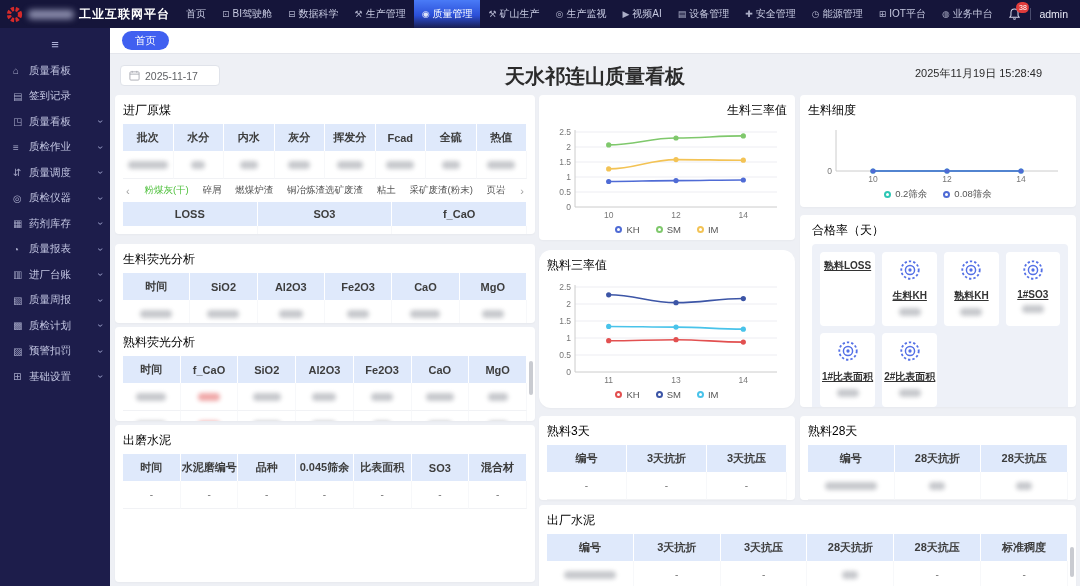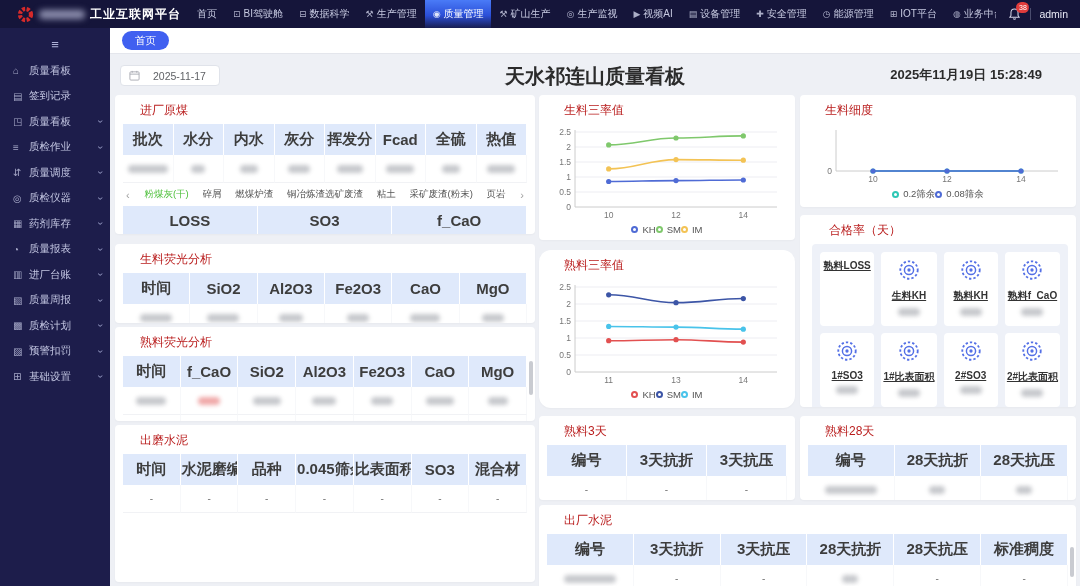--- a/index.html
+++ b/index.html
@@ -7,7 +7,7 @@
 
   
   .navbar { position:absolute; left:0; top:0; width:1080px; height:28px; background:#15153a;
-            display:flex; align-items:center; z-index:30;padding-left:11px; }
+            display:flex; align-items:center; z-index:30; }
   .brand { display:flex; align-items:center; gap:5px; padding:0 8px 0 6px; flex:0 0 auto; }
   .logo { width:17px; height:17px; }
   .brand-blur { width:46px; height:9px; border-radius:4px; background:#8d8fae; filter:blur(3px); }

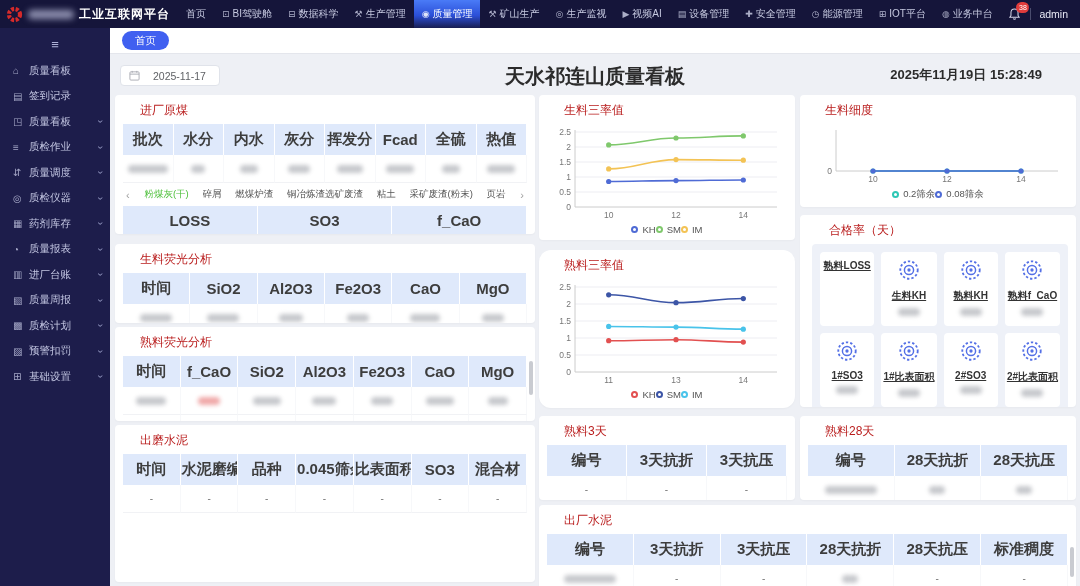--- a/index.html
+++ b/index.html
@@ -41,7 +41,7 @@
   .dash { position:relative; width:970px; height:532px; background:#eef0f5; overflow:hidden; }
 
   .date-input { position:absolute; left:10px; top:11px; width:100px; height:21px; background:#fff;
-                border:1px solid #e0e3ea; border-radius:4px; display:flex; align-items:center; gap:13px;
+                border:1px solid #e0e3ea; border-radius:4px; display:flex; align-items:center; gap:5px;
                 padding:0 8px; font-size:10.5px; color:#606266; cursor:pointer; }
   .dash-title { position:absolute; left:50%; top:9px; transform:translateX(-50%); font-size:20px;
                 font-weight:bold; color:#2b2b2b; white-space:nowrap; }

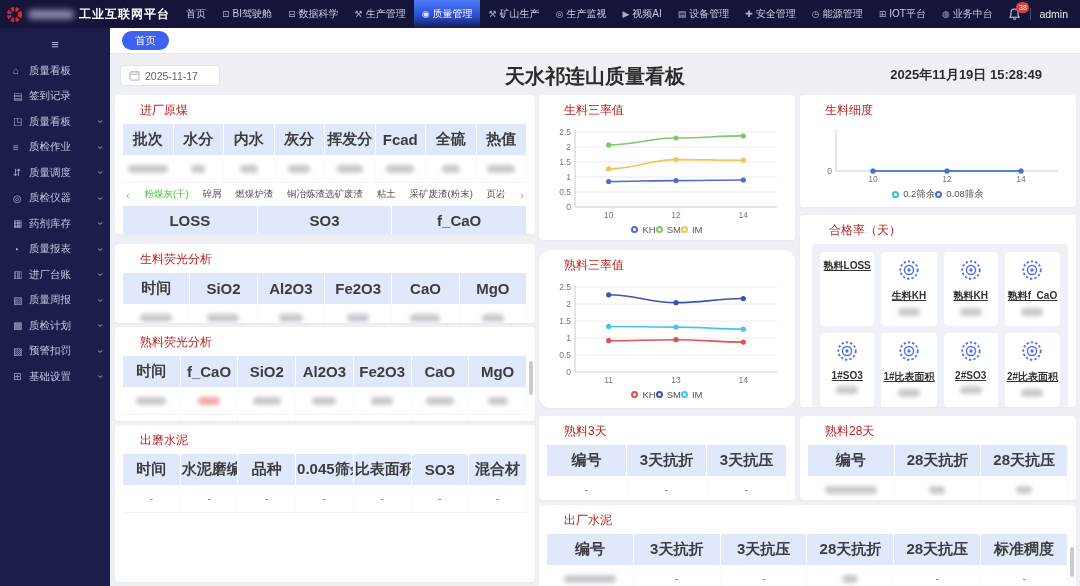--- a/index.html
+++ b/index.html
@@ -45,7 +45,7 @@
                 padding:0 8px; font-size:10.5px; color:#606266; cursor:pointer; }
   .dash-title { position:absolute; left:50%; top:9px; transform:translateX(-50%); font-size:20px;
                 font-weight:bold; color:#2b2b2b; white-space:nowrap; }
-  .dash-datetime { position:absolute; right:38px; top:12px; font-size:13px; font-weight:bold; color:#2b2b2b; }
+  .dash-datetime { position:absolute; right:38px; top:12px; font-size:11px; font-weight:normal; color:#2b2b2b; }
 
   .panel { position:absolute; background:#fff; border-radius:4px; padding:7px 8px; overflow:hidden;
            box-shadow:0 1px 2px rgba(0,0,0,.03); }

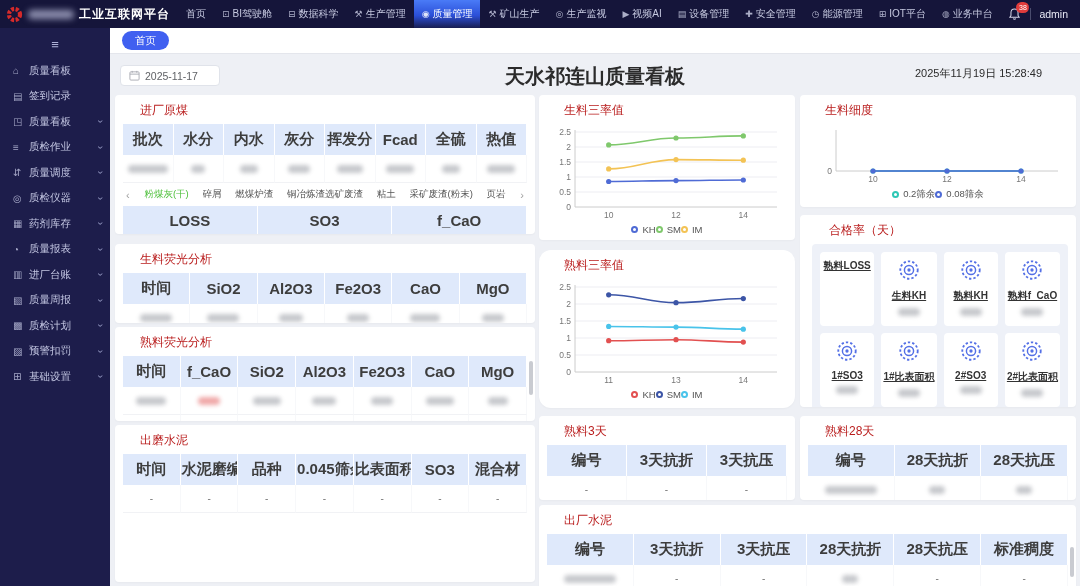--- a/index.html
+++ b/index.html
@@ -49,7 +49,7 @@
 
   .panel { position:absolute; background:#fff; border-radius:4px; padding:7px 8px; overflow:hidden;
            box-shadow:0 1px 2px rgba(0,0,0,.03); }
-  .panel-title { font-size:12px; color:#b91c1c; margin-bottom:5px;margin-left:17px; }
+  .panel-title { font-size:12px; color:#000000; margin-bottom:5px; }
 
   table { width:100%; border-collapse:separate; border-spacing:0; table-layout:fixed; }
   th { background:#dfe9fb; color:#3d3d3d; font-size:15px; font-weight:bold; padding:6px 1px;

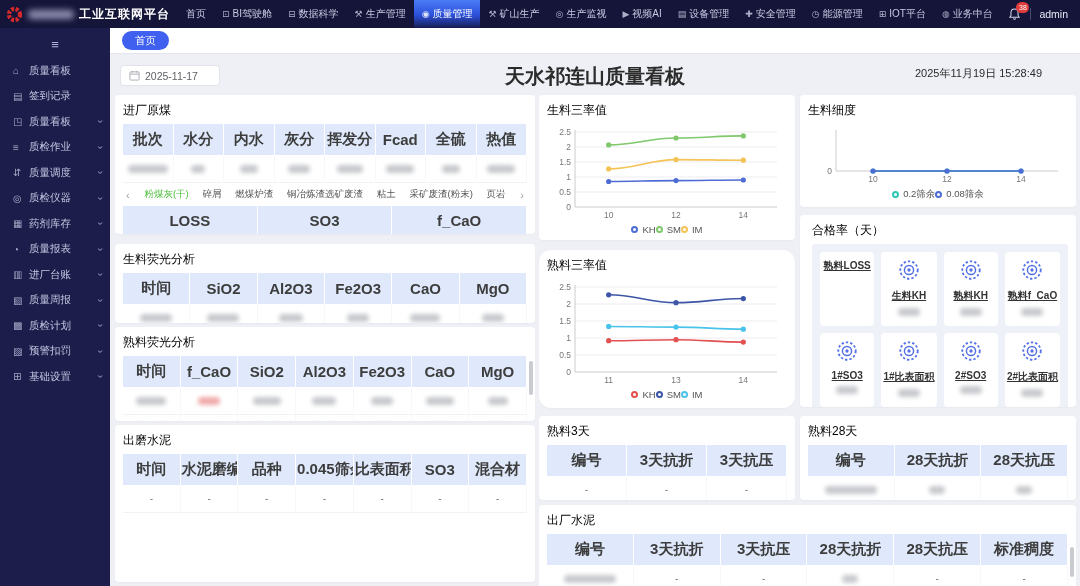--- a/index.html
+++ b/index.html
@@ -404,7 +404,7 @@
         </div>
     </section>
 
-    <section class="panel" style="left:429px;top:41px;width:256px;height:145px;">
+    <section class="panel" style="left:429px;top:41px;width:256px;height:145px;text-align:right;">
       <div class="panel-title">生料三率值</div>
       <div class="chart-box" style="height:98px;"><svg width="240" height="98">
             <text x="24" y="86" text-anchor="end" font-size="8.5" fill="#777">0</text>

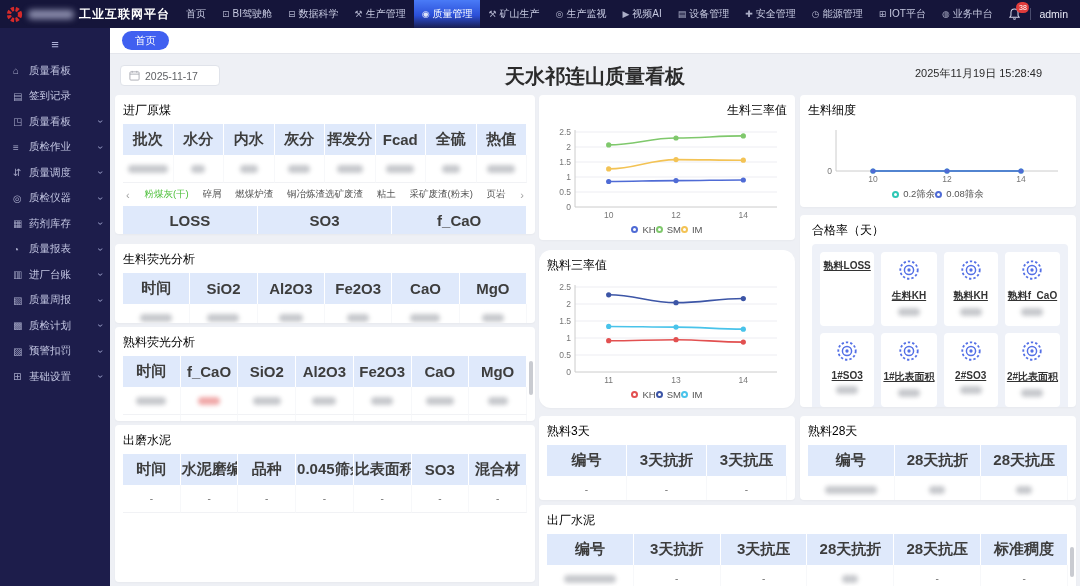--- a/index.html
+++ b/index.html
@@ -52,7 +52,7 @@
   .panel-title { font-size:12px; color:#000000; margin-bottom:5px; }
 
   table { width:100%; border-collapse:separate; border-spacing:0; table-layout:fixed; }
-  th { background:#dfe9fb; color:#3d3d3d; font-size:15px; font-weight:bold; padding:6px 1px;
+  th { background:#dfe9fb; color:#3d3d3d; font-size:11px; font-weight:bold; padding:6px 1px;
        border-right:1px solid #fff; white-space:nowrap; overflow:hidden; }
   td { padding:8px 1px; text-align:center; font-size:10px; color:#777; border-bottom:1px solid #f1f2f5;
        border-right:1px solid #f7f8fa; white-space:nowrap; overflow:hidden; }

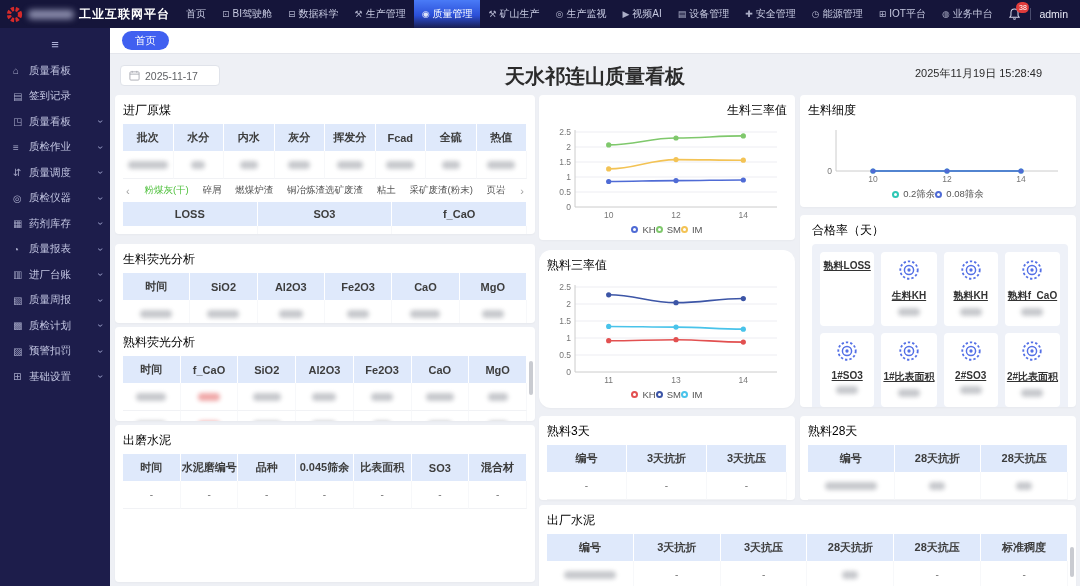--- a/index.html
+++ b/index.html
@@ -66,7 +66,7 @@
   .mat-arrow { color:#a0a0a0; font-size:11px; cursor:pointer; padding:0 1px; }
 
   .chart-box { position:relative; width:100%; }
-  .legend { display:flex; justify-content:center; align-items:center; margin-top:2px; }
+  .legend { display:flex; justify-content:center; align-items:center; gap:16px; margin-top:2px; }
   .legend-item { display:flex; align-items:center; gap:4px; font-size:9.5px; color:#555; cursor:pointer; }
   .ring { width:7px; height:7px; border-radius:50%; border:2px solid #999; background:#fff; }
 

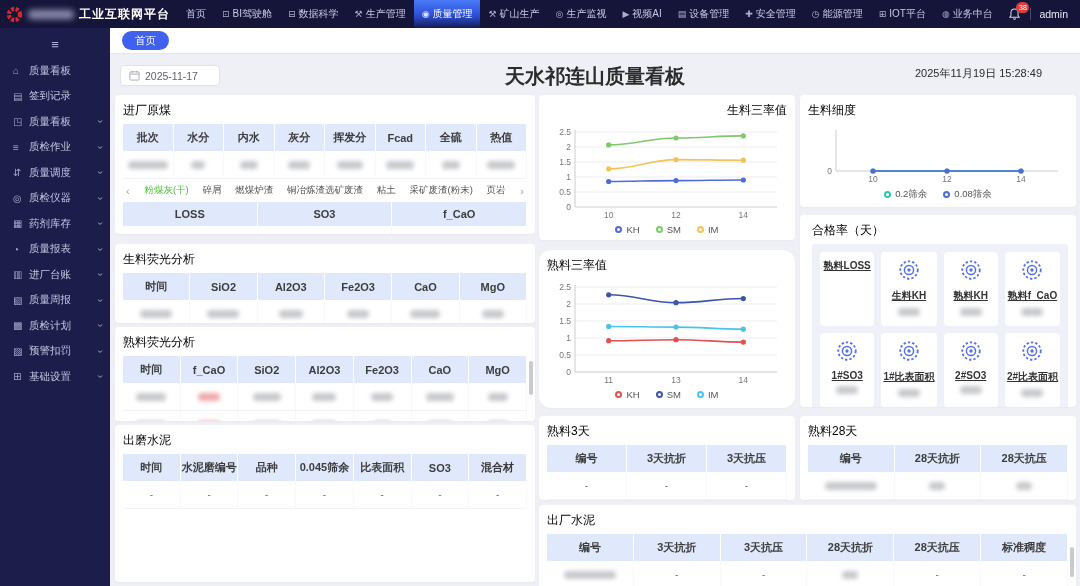--- a/index.html
+++ b/index.html
@@ -574,15 +574,6 @@
                 <circle cx="12" cy="12" r="1.8" fill="#5470e6"></circle>
               </svg></span>
             <div class="plabel">熟料KH</div>
-            <span class="sm pvalue" style="width: 22px;"></span>
-          </div>
-          <div class="pcard">
-            <span><svg width="22" height="22" viewBox="0 0 24 24">
-                <circle cx="12" cy="12" r="9.5" fill="none" stroke="#5470e6" stroke-width="2" stroke-dasharray="2.6 2.2"></circle>
-                <circle cx="12" cy="12" r="5" fill="none" stroke="#5470e6" stroke-width="1.6"></circle>
-                <circle cx="12" cy="12" r="1.8" fill="#5470e6"></circle>
-              </svg></span>
-            <div class="plabel">熟料f_CaO</div>
             <span class="sm pvalue" style="width: 22px;"></span>
           </div>
           <div class="pcard">

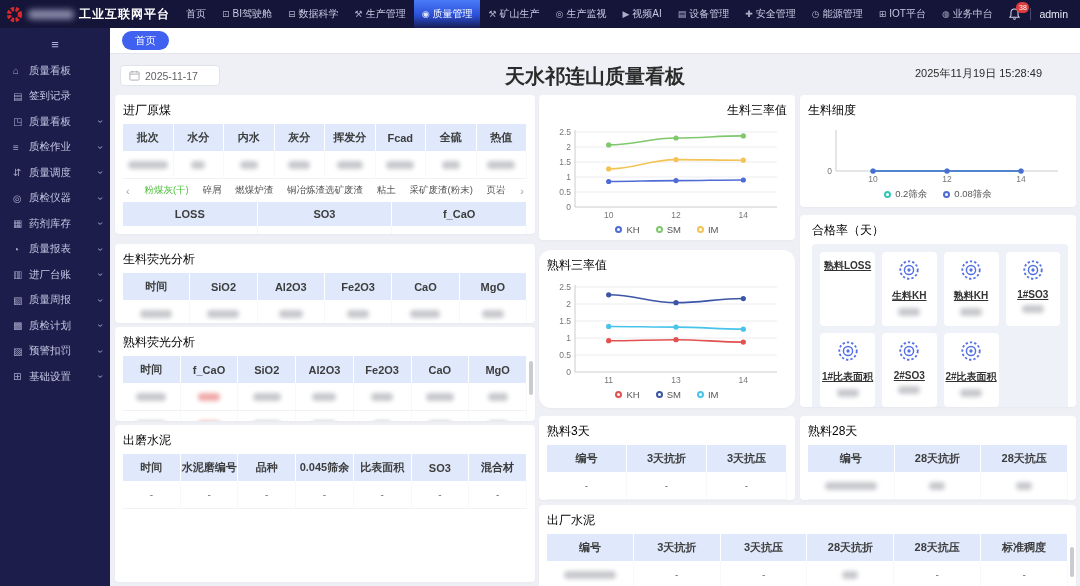--- a/index.html
+++ b/index.html
@@ -600,15 +600,6 @@
                 <circle cx="12" cy="12" r="5" fill="none" stroke="#5470e6" stroke-width="1.6"></circle>
                 <circle cx="12" cy="12" r="1.8" fill="#5470e6"></circle>
               </svg></span>
-            <div class="plabel">2#SO3</div>
-            <span class="sm pvalue" style="width: 22px;"></span>
-          </div>
-          <div class="pcard">
-            <span><svg width="22" height="22" viewBox="0 0 24 24">
-                <circle cx="12" cy="12" r="9.5" fill="none" stroke="#5470e6" stroke-width="2" stroke-dasharray="2.6 2.2"></circle>
-                <circle cx="12" cy="12" r="5" fill="none" stroke="#5470e6" stroke-width="1.6"></circle>
-                <circle cx="12" cy="12" r="1.8" fill="#5470e6"></circle>
-              </svg></span>
             <div class="plabel">2#比表面积</div>
             <span class="sm pvalue" style="width: 22px;"></span>
           </div>

